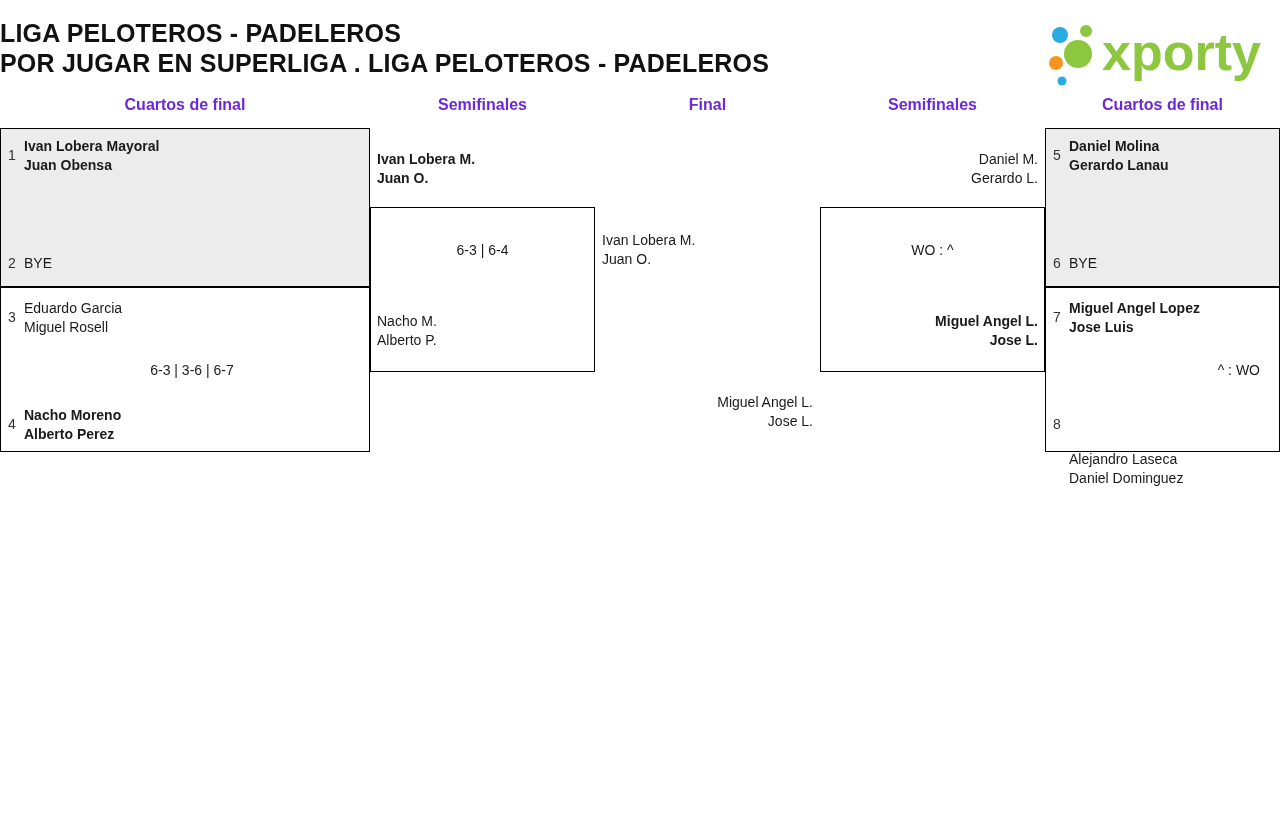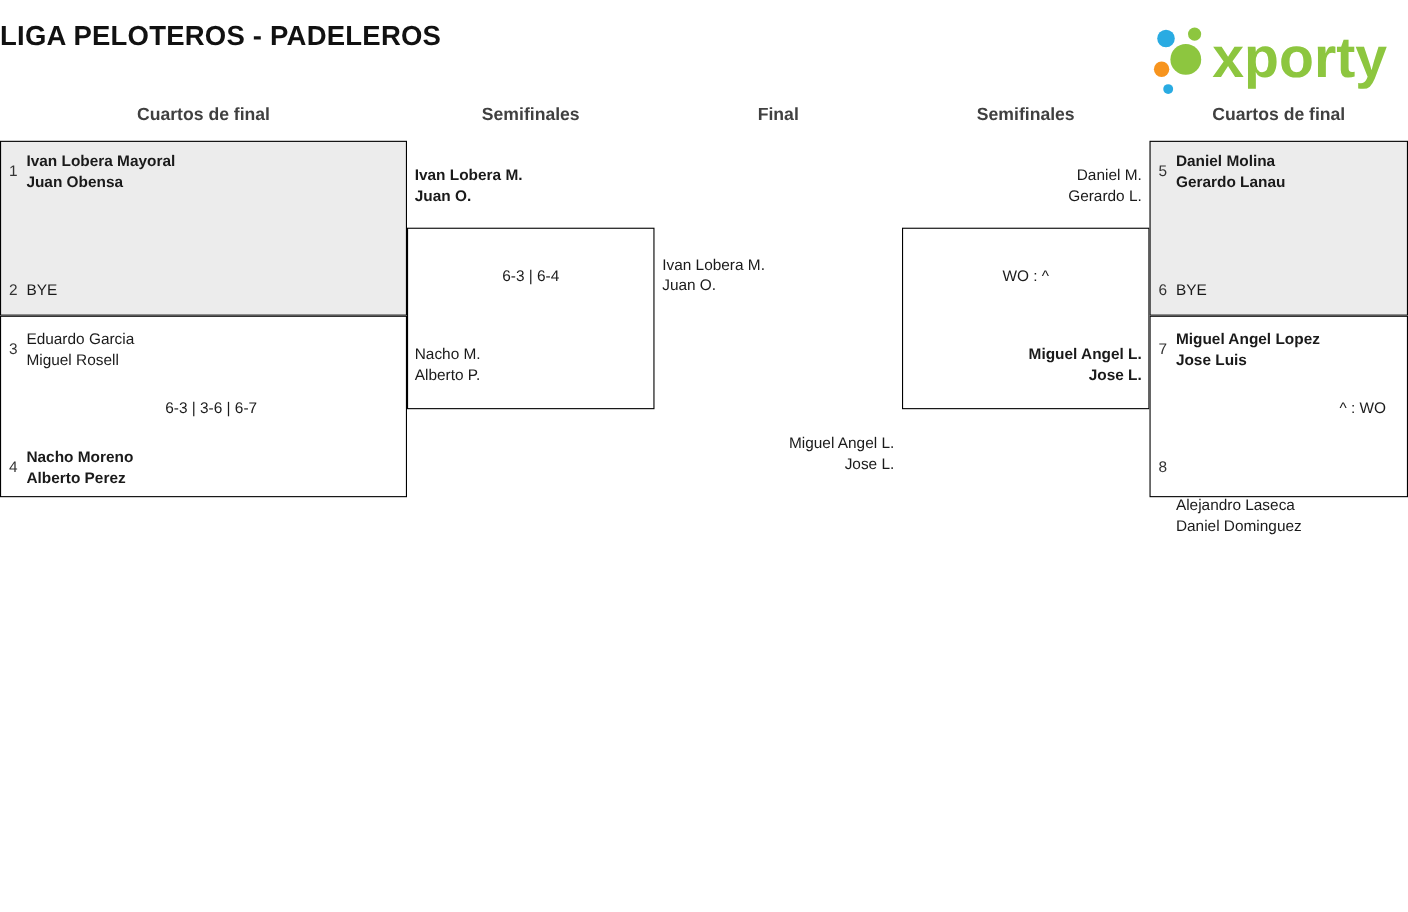--- a/index.html
+++ b/index.html
@@ -102,6 +102,7 @@
 <div class="header">
   <div class="title-block">
     <span>LIGA PELOTEROS - PADELEROS</span>
+    <span class="title-line2">POR JUGAR EN SUPERLIGA . LIGA PELOTEROS - PADELEROS</span>
   </div>
 
   <div class="logo">

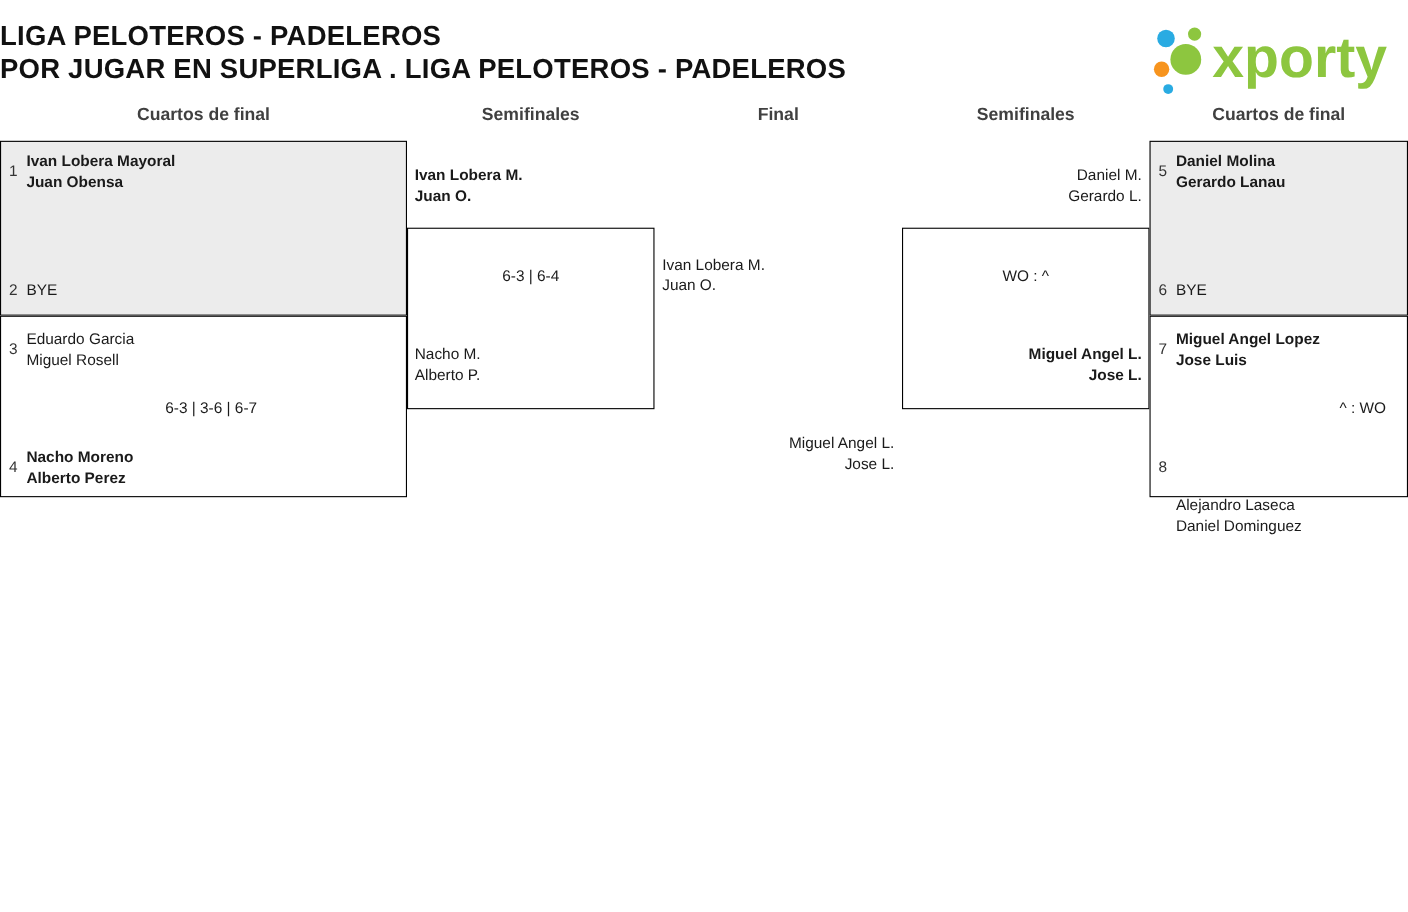--- a/index.html
+++ b/index.html
@@ -50,7 +50,7 @@
     top: 96px;
     font-size: 16px;
     font-weight: bold;
-    color: #404040;
+    color: #6d28d9;
     text-align: center;
     white-space: nowrap;
   }

